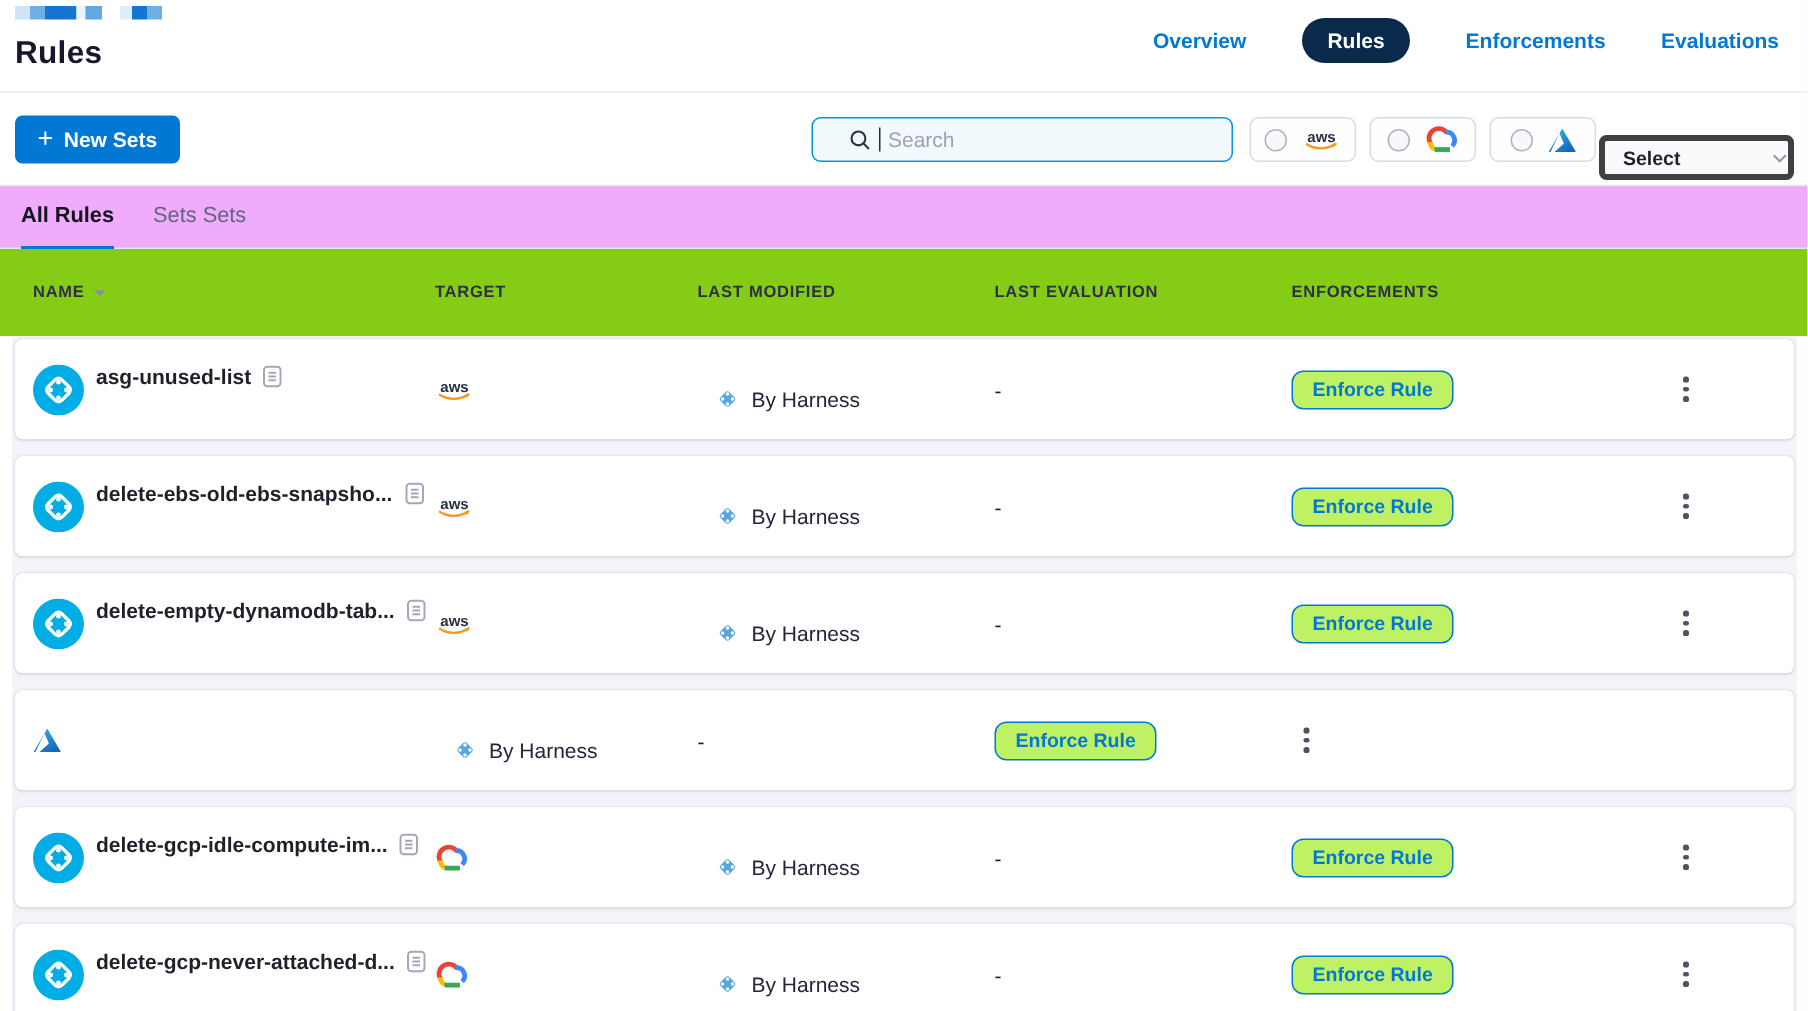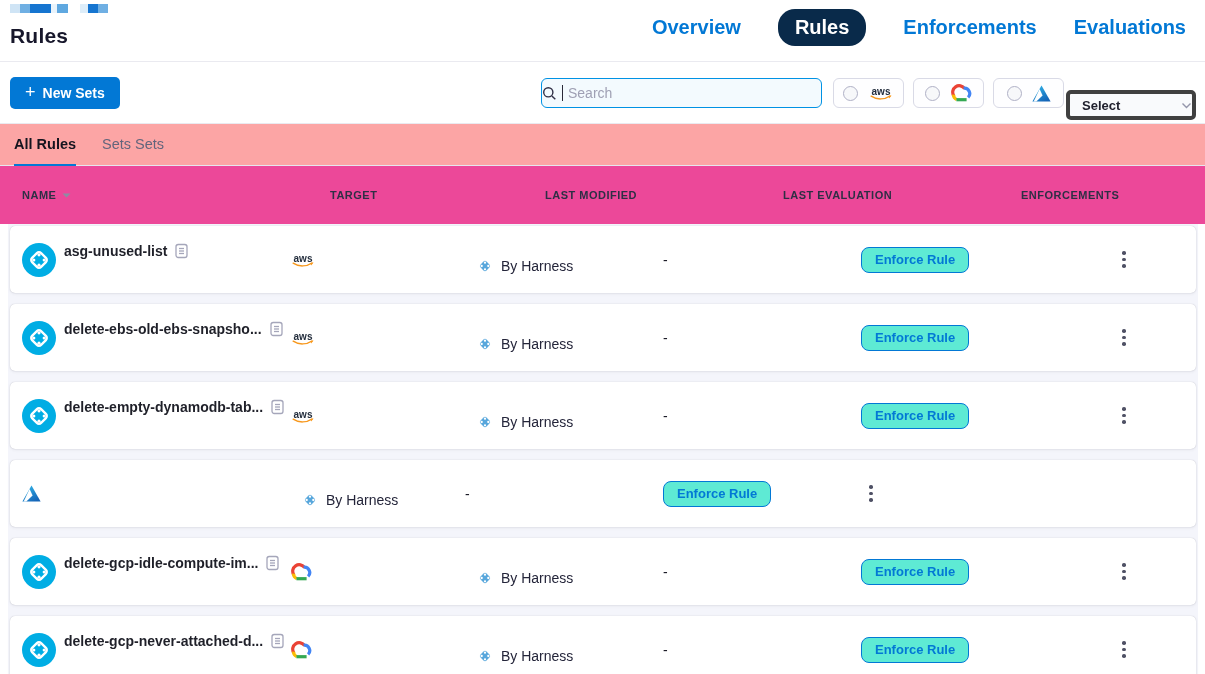--- a/index.html
+++ b/index.html
@@ -15,7 +15,7 @@
   .skeleton span { display:inline-block; height:9px; }
   .page-title { position:absolute; left:10px; top:24px; font-size:21px; font-weight:700; color:#17172B; letter-spacing:.2px; }
   .topnav { position:absolute; top:11px; right:19px; height:32px; display:flex; align-items:center; gap:37px; }
-  .nav-link { font-size:20px; font-weight:600; color:#0278D5; text-decoration:none; cursor:pointer; }
+  .nav-link { font-size:14px; font-weight:600; color:#0278D5; text-decoration:none; cursor:pointer; }
   .nav-link.active { background:#092A4A; color:#fff; padding:7px 17px; border-radius:17px; }
   
   .toolbar { position:relative; height:62px; border-bottom:1px solid #EAEAF0; background:#fff; }

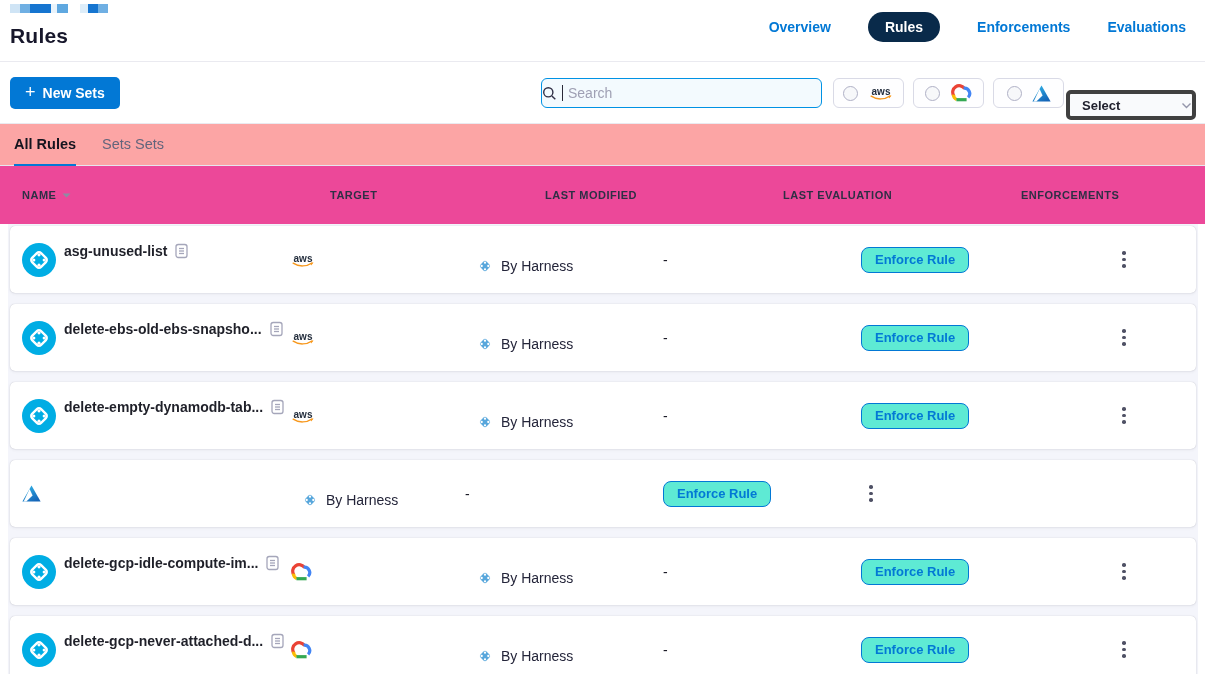--- a/index.html
+++ b/index.html
@@ -24,7 +24,7 @@
     display:flex; align-items:center; gap:7px; cursor:pointer; }
   .btn-new .plus { font-size:18px; font-weight:400; line-height:1; margin-top:-2px; }
   .search-box { position:absolute; left:541px; top:16px; width:281px; height:30px; border:1px solid #0092E4;
-    background:#F3FAFE; border-radius:6px; display:flex; align-items:center; padding:0 0; gap:5px; }
+    background:#F3FAFE; border-radius:6px; display:flex; align-items:center; padding:0 24px; gap:5px; }
   .search-box input { flex:1; border:none; outline:none; background:transparent; font-size:14px; color:#1C1C28; font-family:inherit; padding:0; }
   .search-box input::placeholder { color:#9FA0B4; }
   .caret-bar { width:1px; height:16px; background:#2A2A38; }

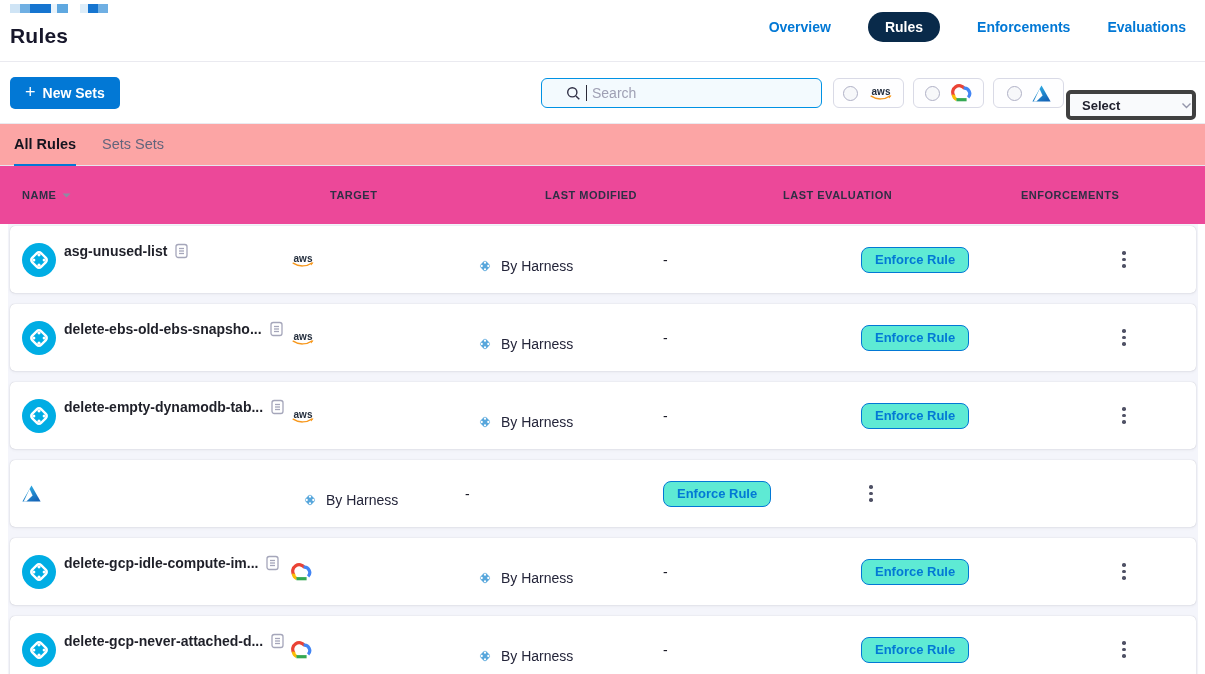--- a/index.html
+++ b/index.html
@@ -38,7 +38,7 @@
     padding:0 0 0 12px; cursor:pointer;margin-top:12px; }
   .select-box .val { font-size:13px; font-weight:600; color:#22222F; }
   
-  .tabsbar { position:relative; height:42px; border-bottom:1px solid #E6E7EE; display:flex; align-items:flex-end; gap:26px; padding-left:14px; background:#fca5a5; }
+  .tabsbar { position:relative; height:42px; border-bottom:1px solid #E6E7EE; display:flex; align-items:flex-end; gap:26px; padding-left:14px; background:#f0abfc; }
   .tab { font-size:14.5px; font-weight:500; color:#63657C; padding-bottom:13px; position:relative; cursor:pointer; }
   .tab.active { color:#14141F; font-weight:700; }
   .tab.active::after { content:""; position:absolute; left:0; right:0; bottom:-1px; height:2px; background:#0278D5; }

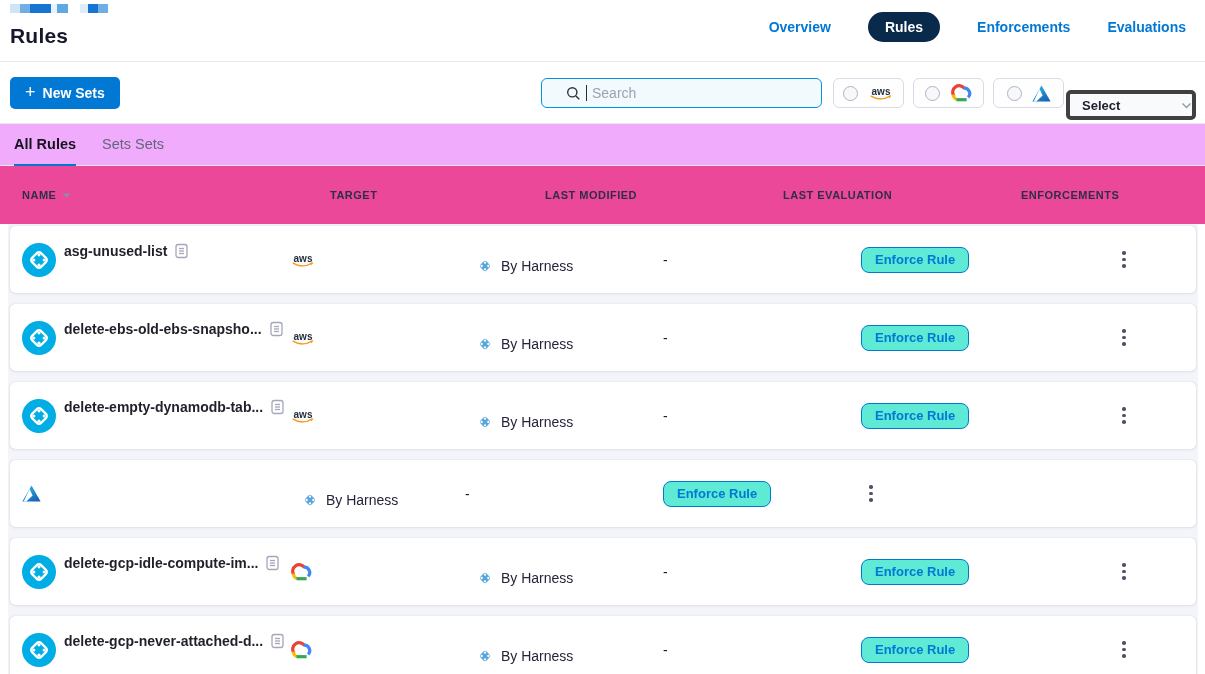--- a/index.html
+++ b/index.html
@@ -44,7 +44,7 @@
   .tab.active::after { content:""; position:absolute; left:0; right:0; bottom:-1px; height:2px; background:#0278D5; }
   
   .grid-cols { display:grid; grid-template-columns:268px 175px 198px 198px 253px 1fr; align-items:center; }
-  .thead { height:58px; background:#ec4899; padding-left:22px;gap:40px; }
+  .thead { height:58px; background:#84cc16; padding-left:22px; }
   .th { font-size:11px; font-weight:700; letter-spacing:.5px; color:#2E2F45; display:flex; align-items:center; gap:6px; }
   .cards { margin:0 7px 0 8px; background:#F4F5FB; padding:2px 2px 0 2px; }
   .row-card { height:67px; background:#fff; border-radius:5px; margin-bottom:11px; padding-left:12px;

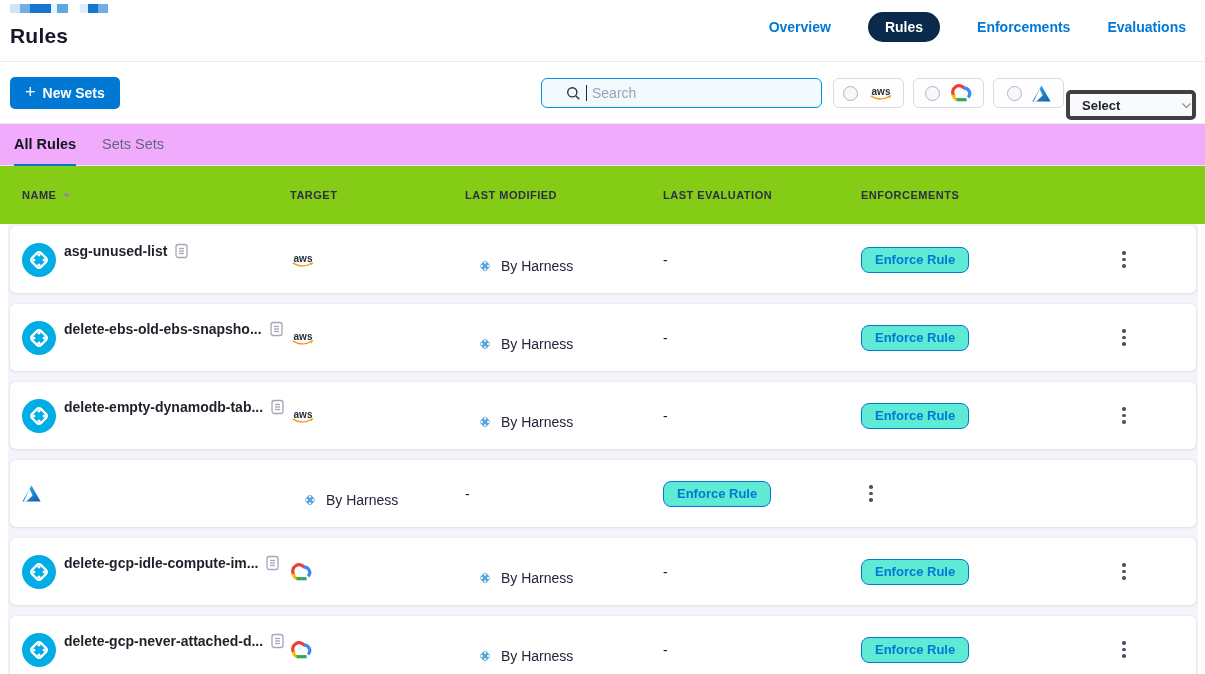--- a/index.html
+++ b/index.html
@@ -56,7 +56,7 @@
   .target-cell { display:flex; align-items:center; }
   .modified-cell { display:flex; align-items:center; gap:8px; padding-left:12px; font-size:14px; color:#24253A;margin-top:12px; }
   .eval-cell { font-size:14px; color:#1C1C28; }
-  .enforce-btn { height:26px; padding:0 13px; background:#5eead4; border:1.5px solid #0278D5; border-radius:8px;
+  .enforce-btn { height:26px; padding:0 13px; background:#bef264; border:1.5px solid #0278D5; border-radius:8px;
     color:#0278D5; font-size:13px; font-weight:600; font-family:inherit; cursor:pointer; }
   .kebab-cell { display:flex; }
   .kebab { display:inline-flex; flex-direction:column; gap:3px; padding:5px 8px; cursor:pointer; }

